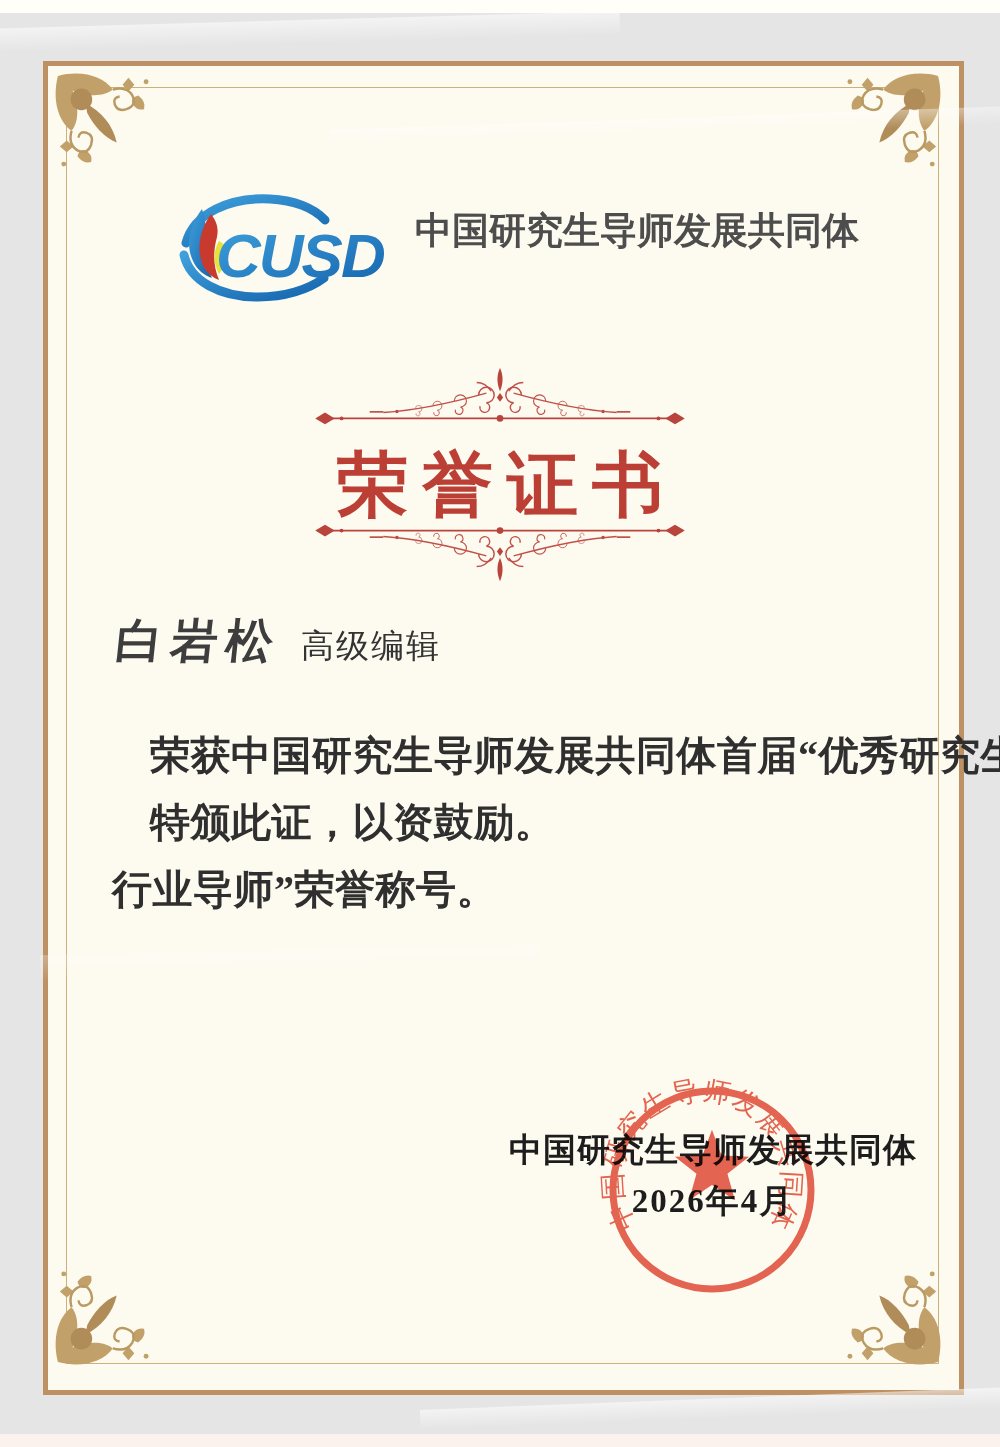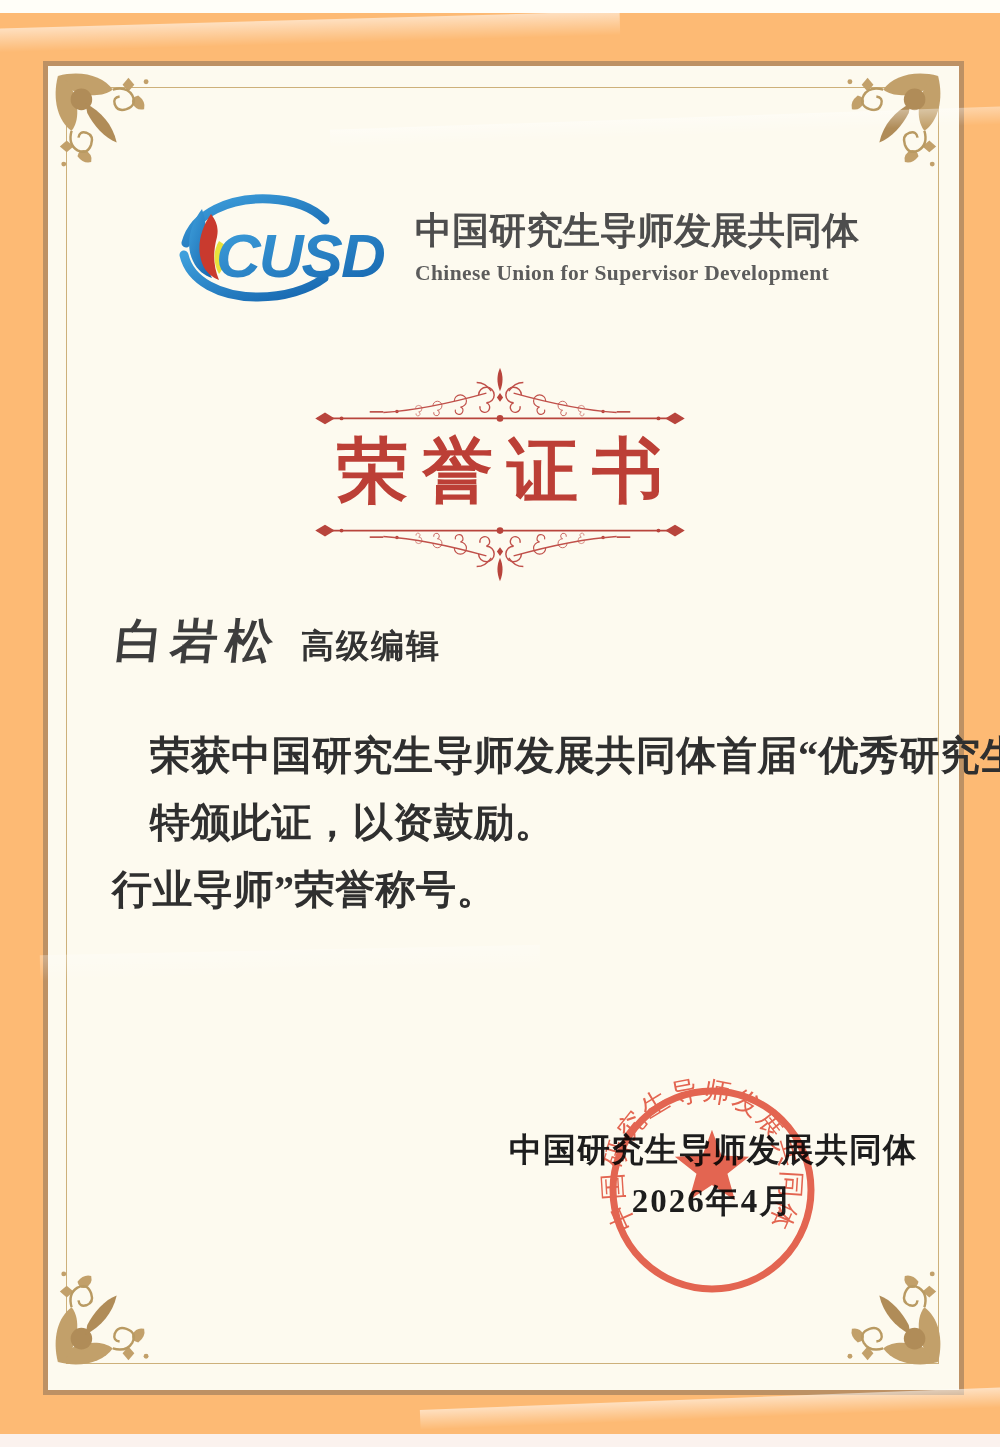--- a/index.html
+++ b/index.html
@@ -5,7 +5,7 @@
   html,body{margin:0;padding:0;}
   .page{
     position:relative; width:1000px; height:1447px; overflow:hidden;
-    background:#fdba74;
+    background:#e5e5e5;
     font-family:"Liberation Serif","DejaVu Serif",serif;
   }
   .edge-strip{position:absolute;left:0;width:1000px;}

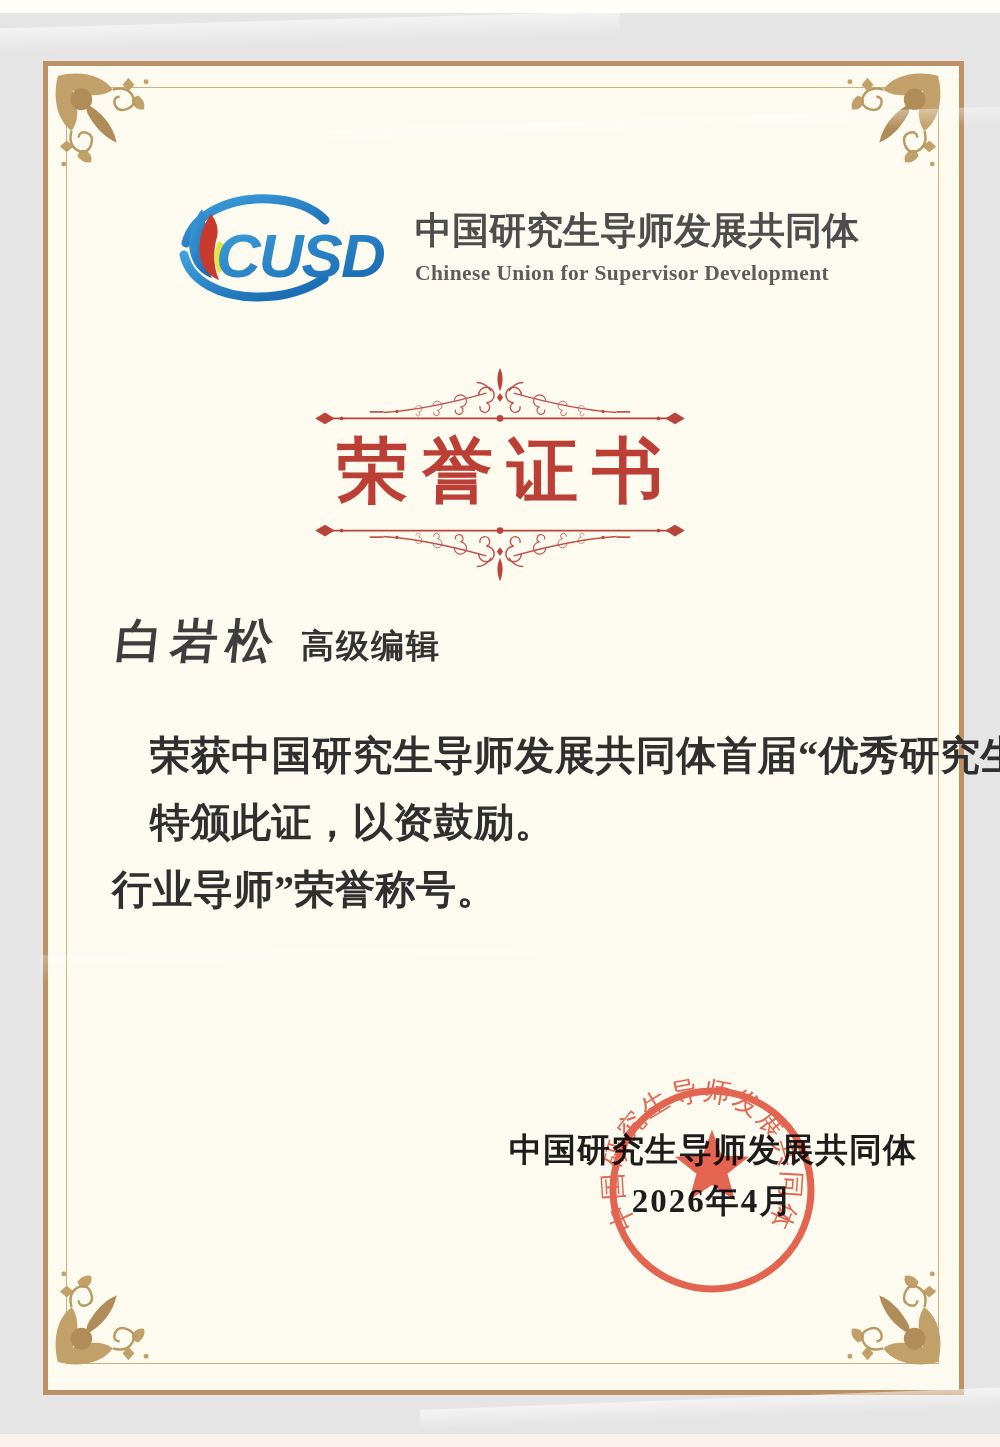--- a/index.html
+++ b/index.html
@@ -171,7 +171,6 @@
 
   <div class="brand">
     <div class="brand-cn">中国研究生导师发展共同体</div>
-    <div class="brand-en">Chinese Union for Supervisor Development</div>
   </div>
 
   <svg class="divider top" viewBox="0 0 380 72">

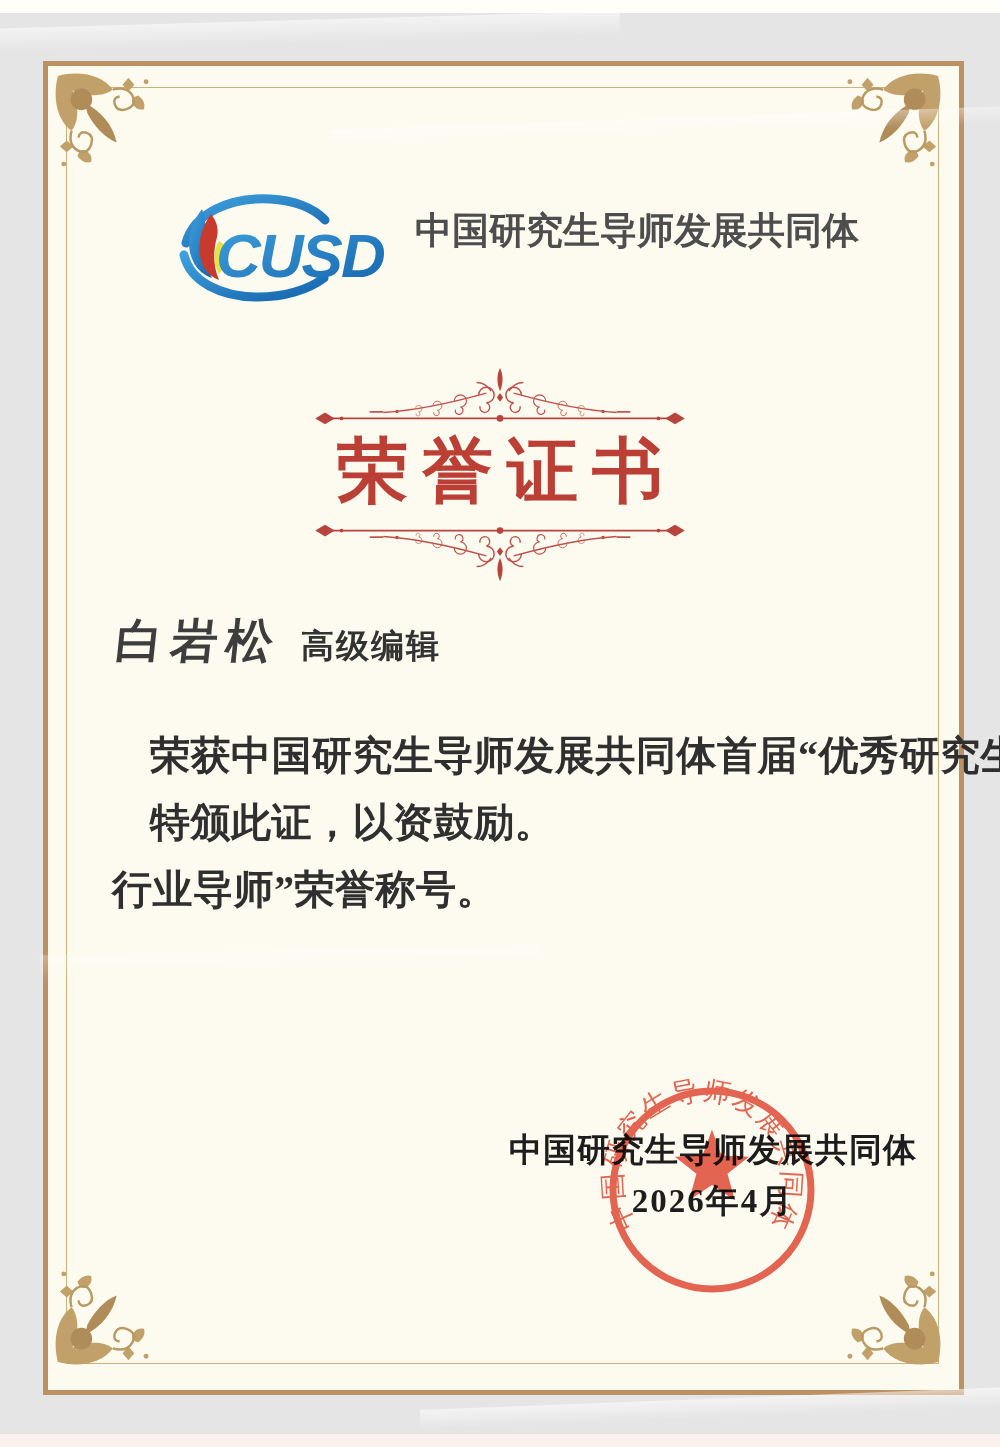--- a/index.html
+++ b/index.html
@@ -45,7 +45,7 @@
   .divider.top{top:362px;}
   .divider.bottom{top:517px;transform:scaleY(-1);}
   .cert-title{
-    position:absolute;left:0;top:424px;width:1000px;text-align:center;
+    position:absolute;left:0;top:438px;width:1000px;text-align:center;
     font-size:71px;font-weight:700;color:#bc3f36;letter-spacing:14px;text-indent:14px;
   }
 

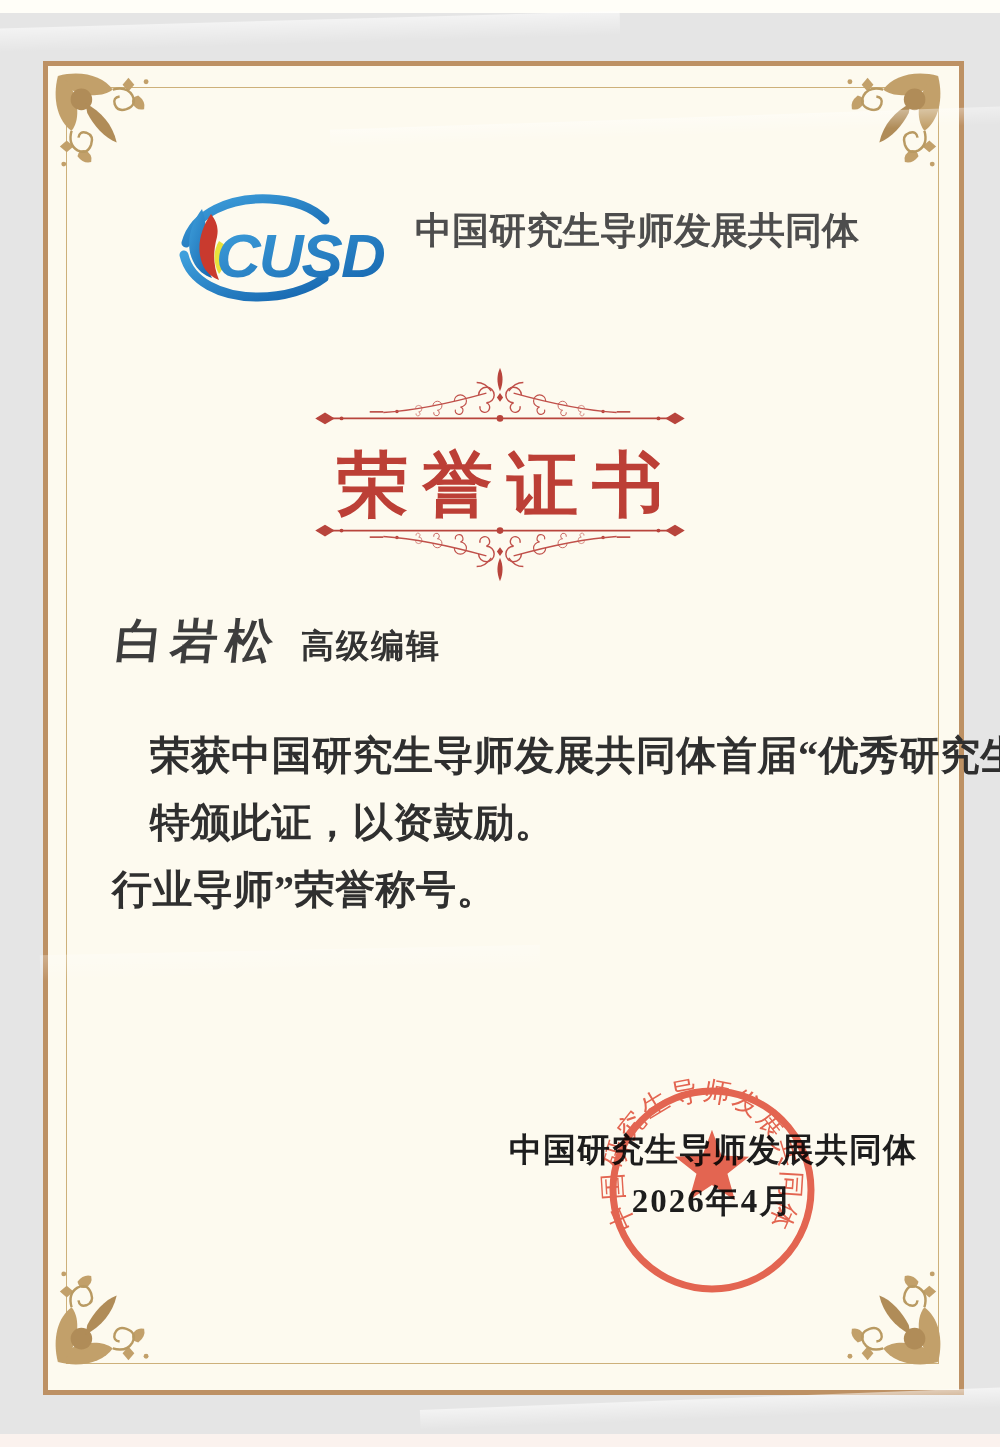--- a/index.html
+++ b/index.html
@@ -54,7 +54,7 @@
     display:inline-block;font-size:47px;font-weight:700;color:#3d3d3d;
     transform:skewX(-6deg);letter-spacing:8px;
   }
-  .recipient-title{font-size:33px;font-weight:700;color:#333;margin-left:16px;letter-spacing:2px;}
+  .recipient-title{font-size:33px;font-weight:400;color:#333;margin-left:16px;letter-spacing:2px;}
 
   .body-text{position:absolute;left:112px;top:722px;width:806px;color:#2f2f2f;}
   .body-line{font-size:40px;font-weight:700;line-height:67px;height:67px;white-space:nowrap;letter-spacing:.5px;}

